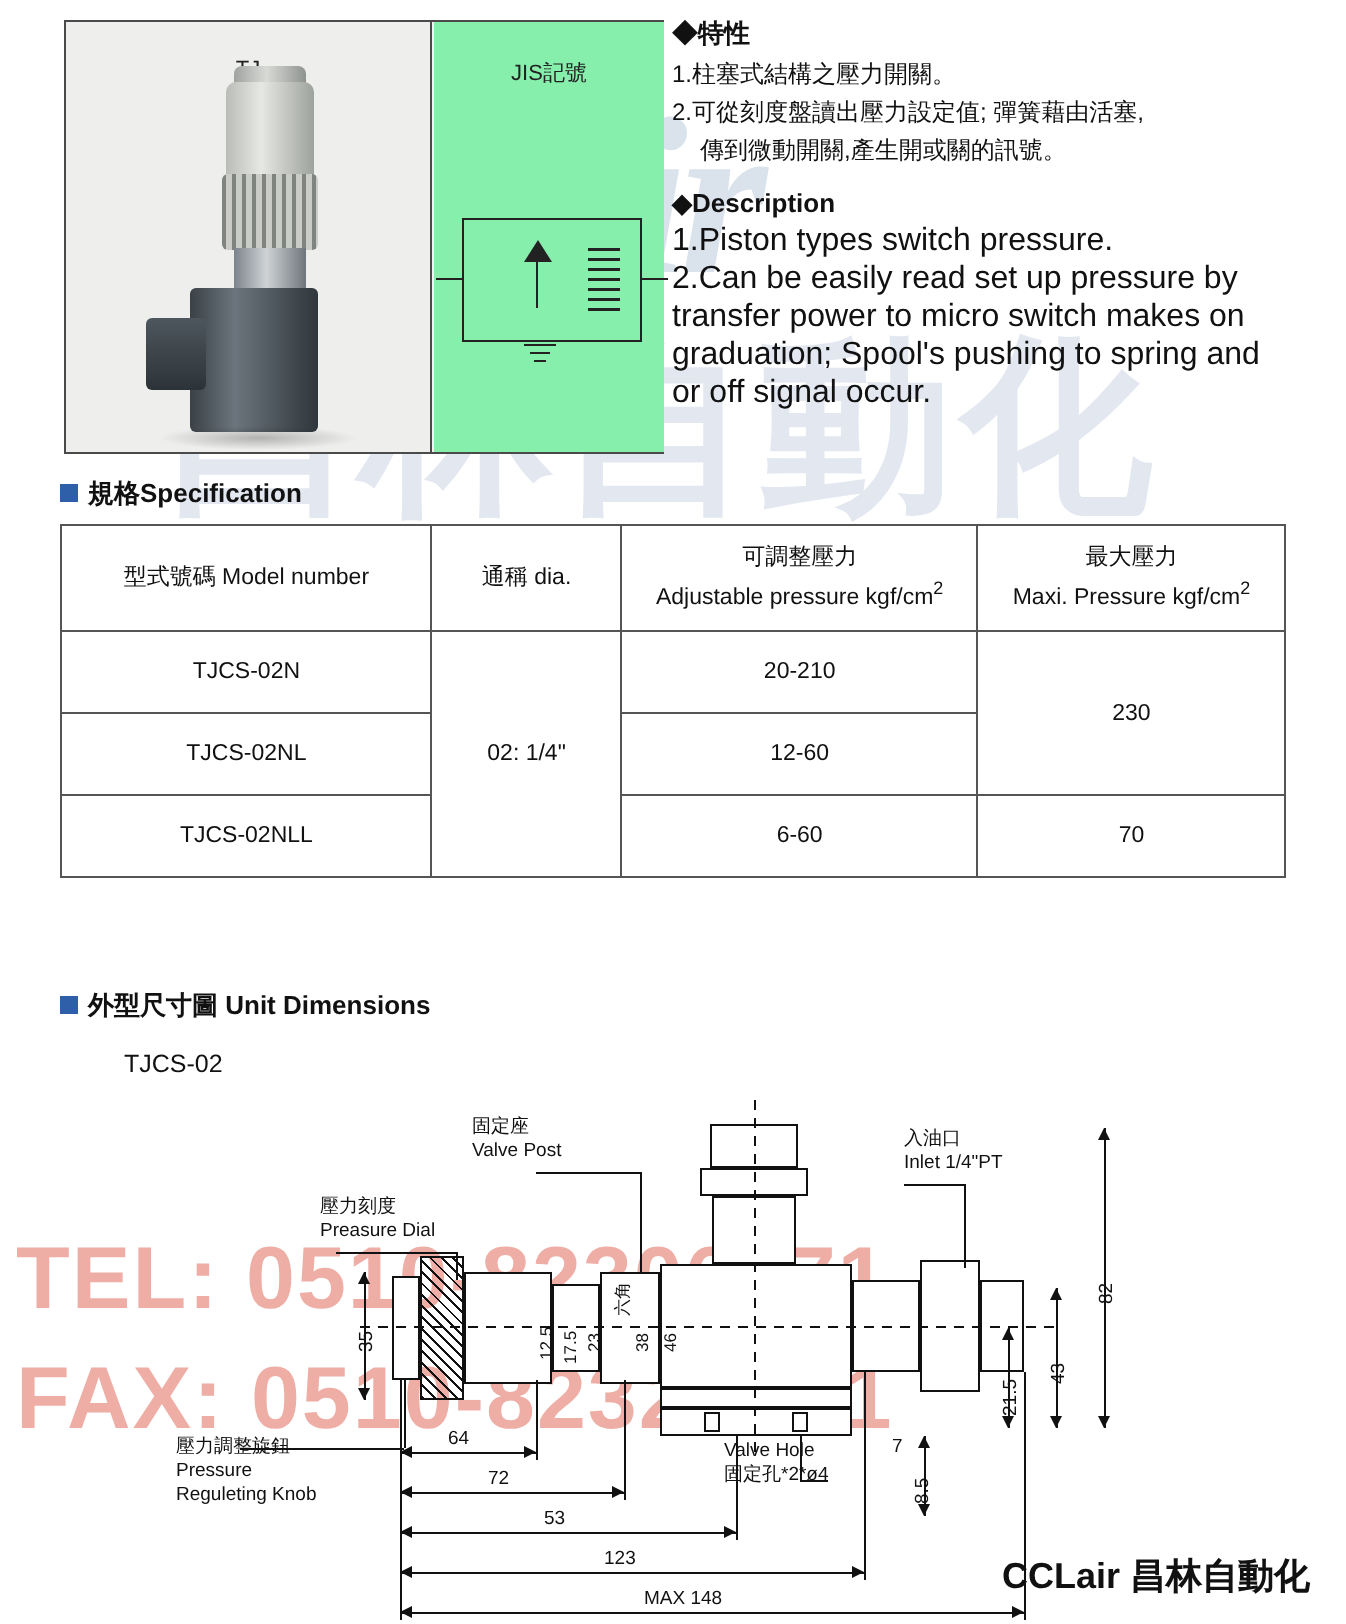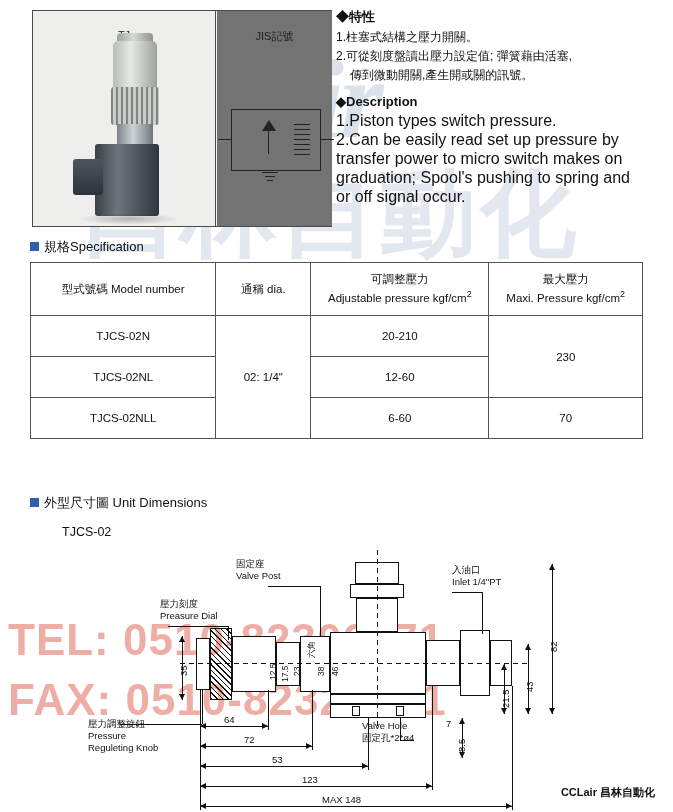--- a/index.html
+++ b/index.html
@@ -62,7 +62,7 @@
   }
   .photo-right{
     position:absolute;left:184px;top:0;width:115px;height:215px;
-    box-sizing:border-box;background:#737373;
+    box-sizing:border-box;background:#86efac;
   }
   
   .prod{position:absolute;left:40px;top:20px;width:110px;height:185px;}

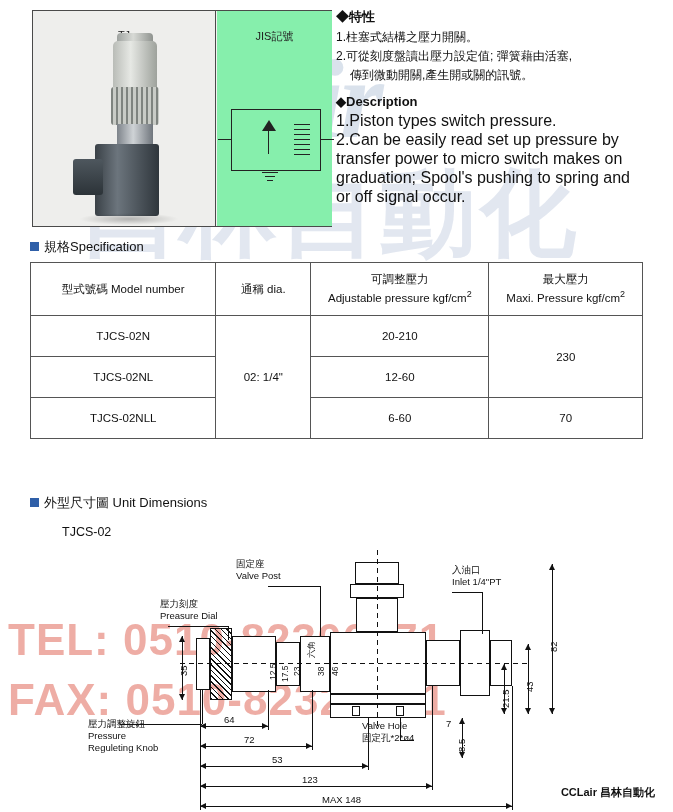--- a/index.html
+++ b/index.html
@@ -129,7 +129,7 @@
 
   
   .sect{
-    position:absolute;font-weight:normal;font-size:13px;color:#111;
+    position:absolute;font-weight:bold;font-size:13px;color:#111;
   }
   .sect .mark{
     display:inline-block;width:9px;height:9px;background:#2f5fa8;margin-right:5px;

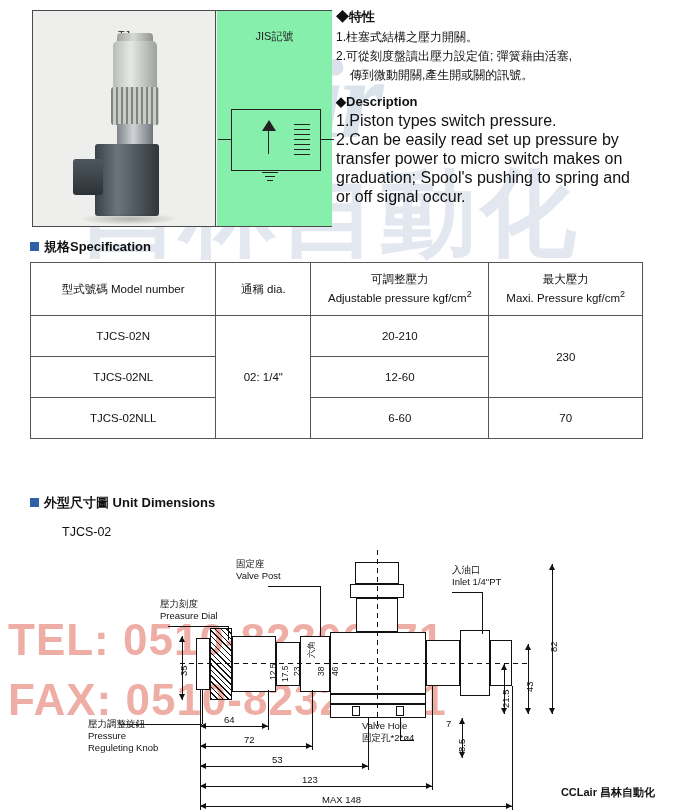--- a/index.html
+++ b/index.html
@@ -182,7 +182,7 @@
   }
 
   #footer-brand{
-    position:absolute;right:18px;bottom:12px;font-size:11px;font-weight:bold;color:#111;
+    position:absolute;right:18px;bottom:12px;font-size:18px;font-weight:bold;color:#111;
   }
 </style>
 </head>

